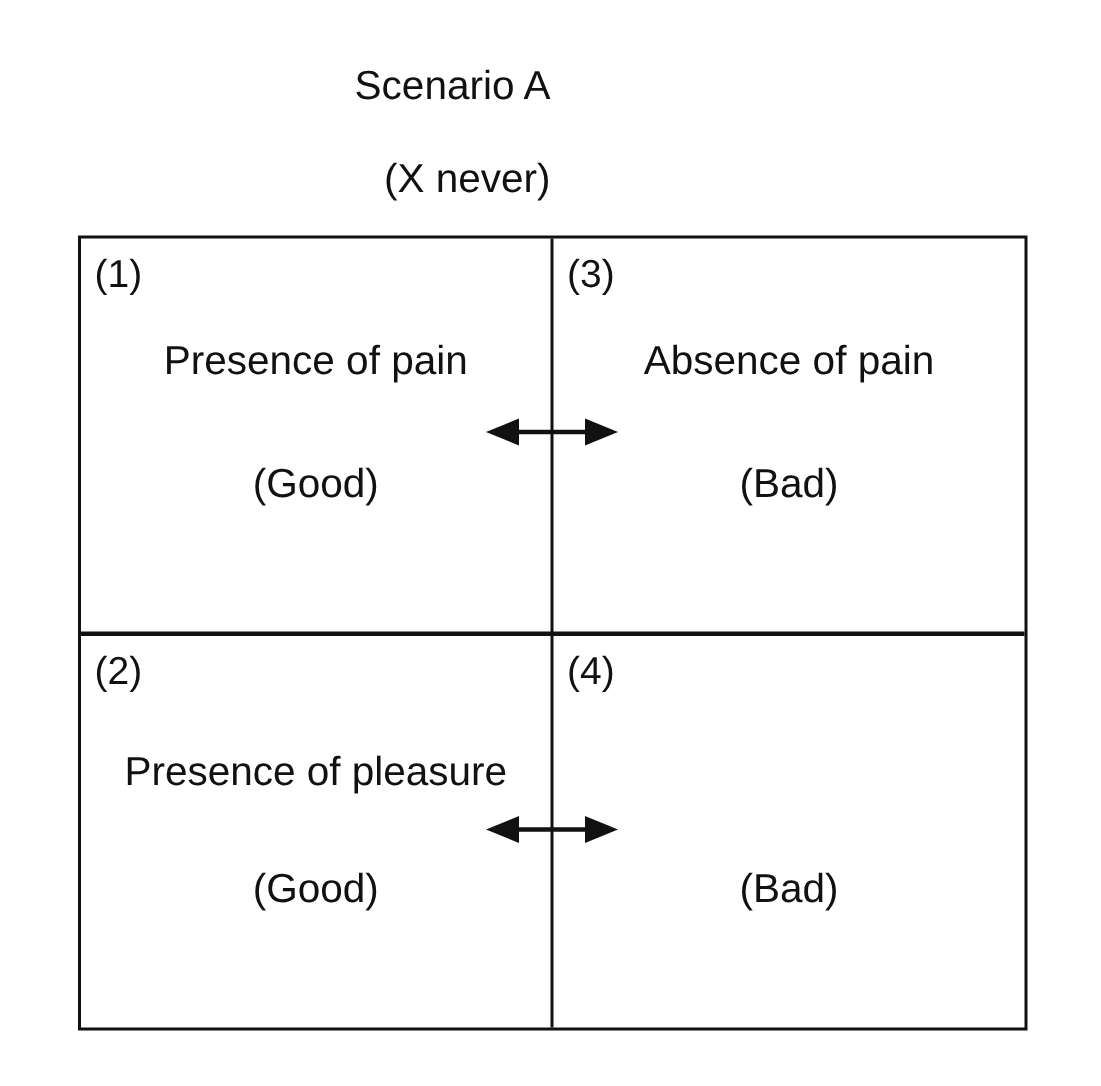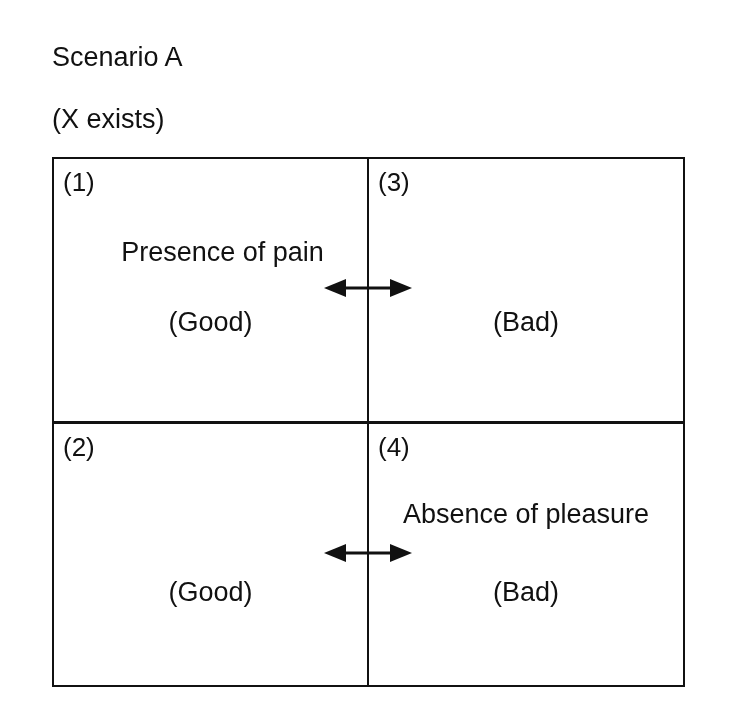--- a/index.html
+++ b/index.html
@@ -18,7 +18,7 @@
   }
   .hdr {
     position: absolute;
-    text-align: left;
+    text-align: right;
     font-size: 27px;
     line-height: 1.15;
     white-space: nowrap;

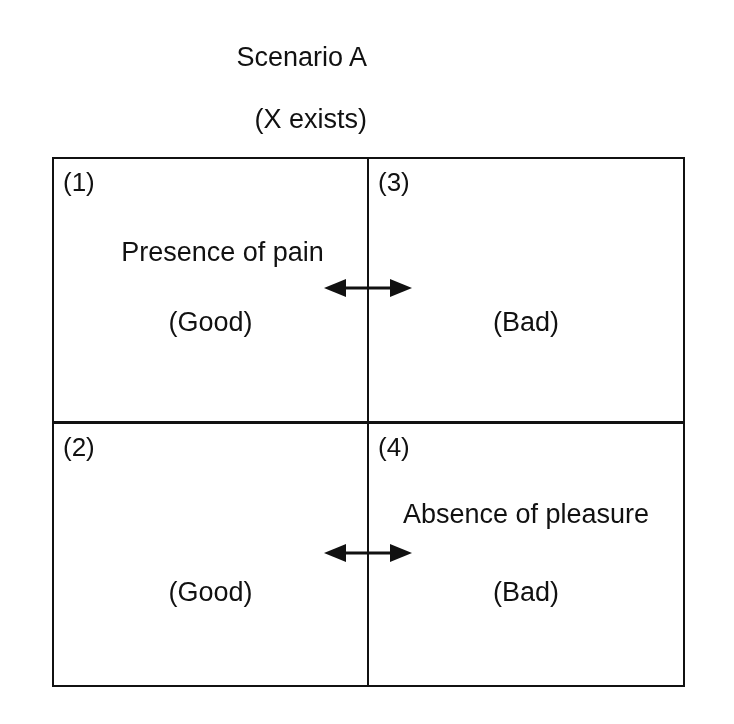--- a/index.html
+++ b/index.html
@@ -93,7 +93,7 @@
 <div class="canvas">
 
   <div class="hdr hdrA-title">Scenario A</div>
-  <div class="hdr hdrA-sub">(X exists)</div>
+  <div class="hdr hdrA-sub">(X never)</div>
 
   <div class="grid">
     <div class="vline"></div>

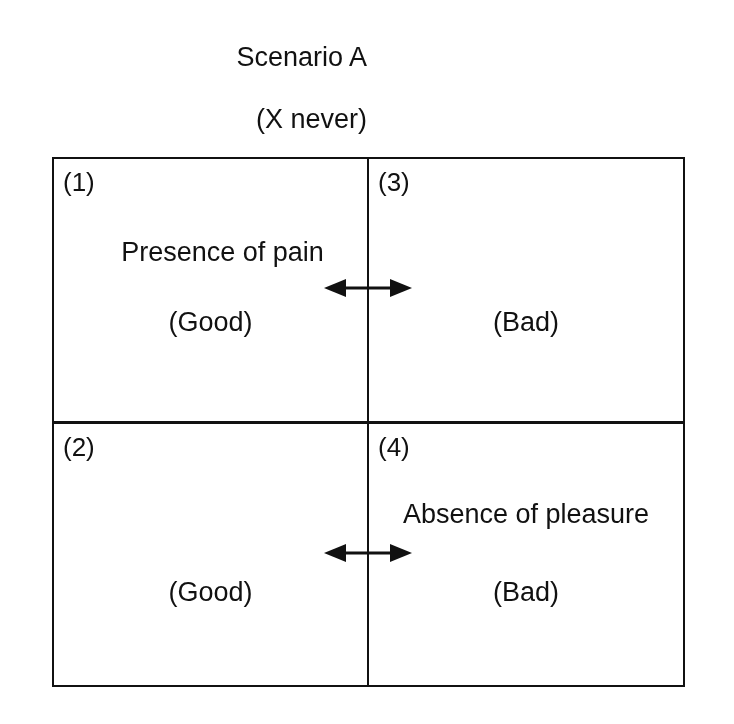--- a/index.html
+++ b/index.html
@@ -73,7 +73,7 @@
     font-size: 27px;
     white-space: nowrap;
   }
-  .row-top .line1 { top: 78px; margin-left: 12px; }
+  .row-top .line1 { top: 66px; }
   .row-top .line2 { top: 148px; }
   .row-bot .line1 { top: 75px; }
   .row-bot .line2 { top: 153px; }

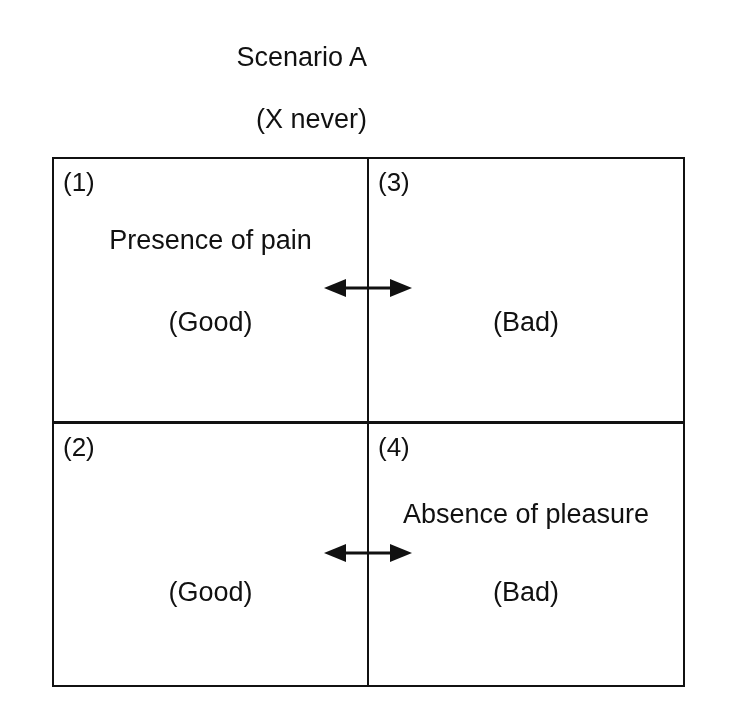--- a/index.html
+++ b/index.html
@@ -107,6 +107,7 @@
 
     <div class="cell q3 row-top">
       <div class="cellnum">(3)</div>
+      <div class="line1">Absence of pain</div>
       <div class="line2">(Bad)</div>
     </div>
 

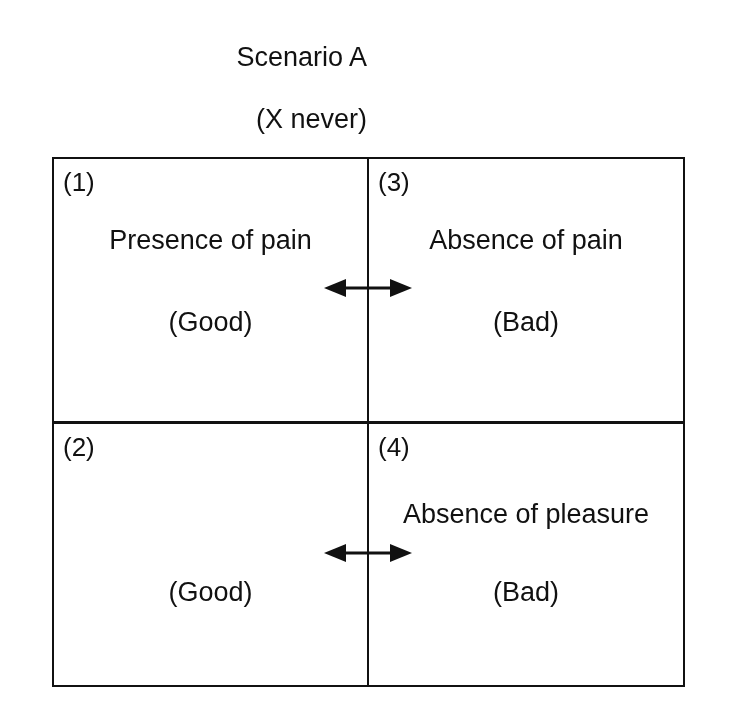--- a/index.html
+++ b/index.html
@@ -113,6 +113,7 @@
 
     <div class="cell q2 row-bot">
       <div class="cellnum">(2)</div>
+      <div class="line1">Presence of pleasure</div>
       <div class="line2">(Good)</div>
     </div>
 

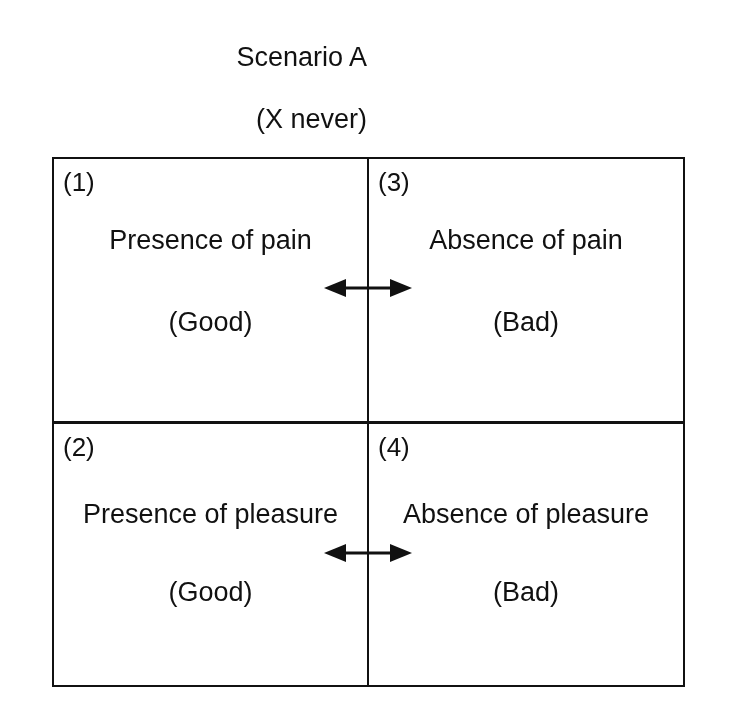--- a/index.html
+++ b/index.html
@@ -119,7 +119,6 @@
 
     <div class="cell q4 row-bot">
       <div class="cellnum">(4)</div>
-      <div class="line1">Absence of pleasure</div>
       <div class="line2">(Bad)</div>
     </div>
 

